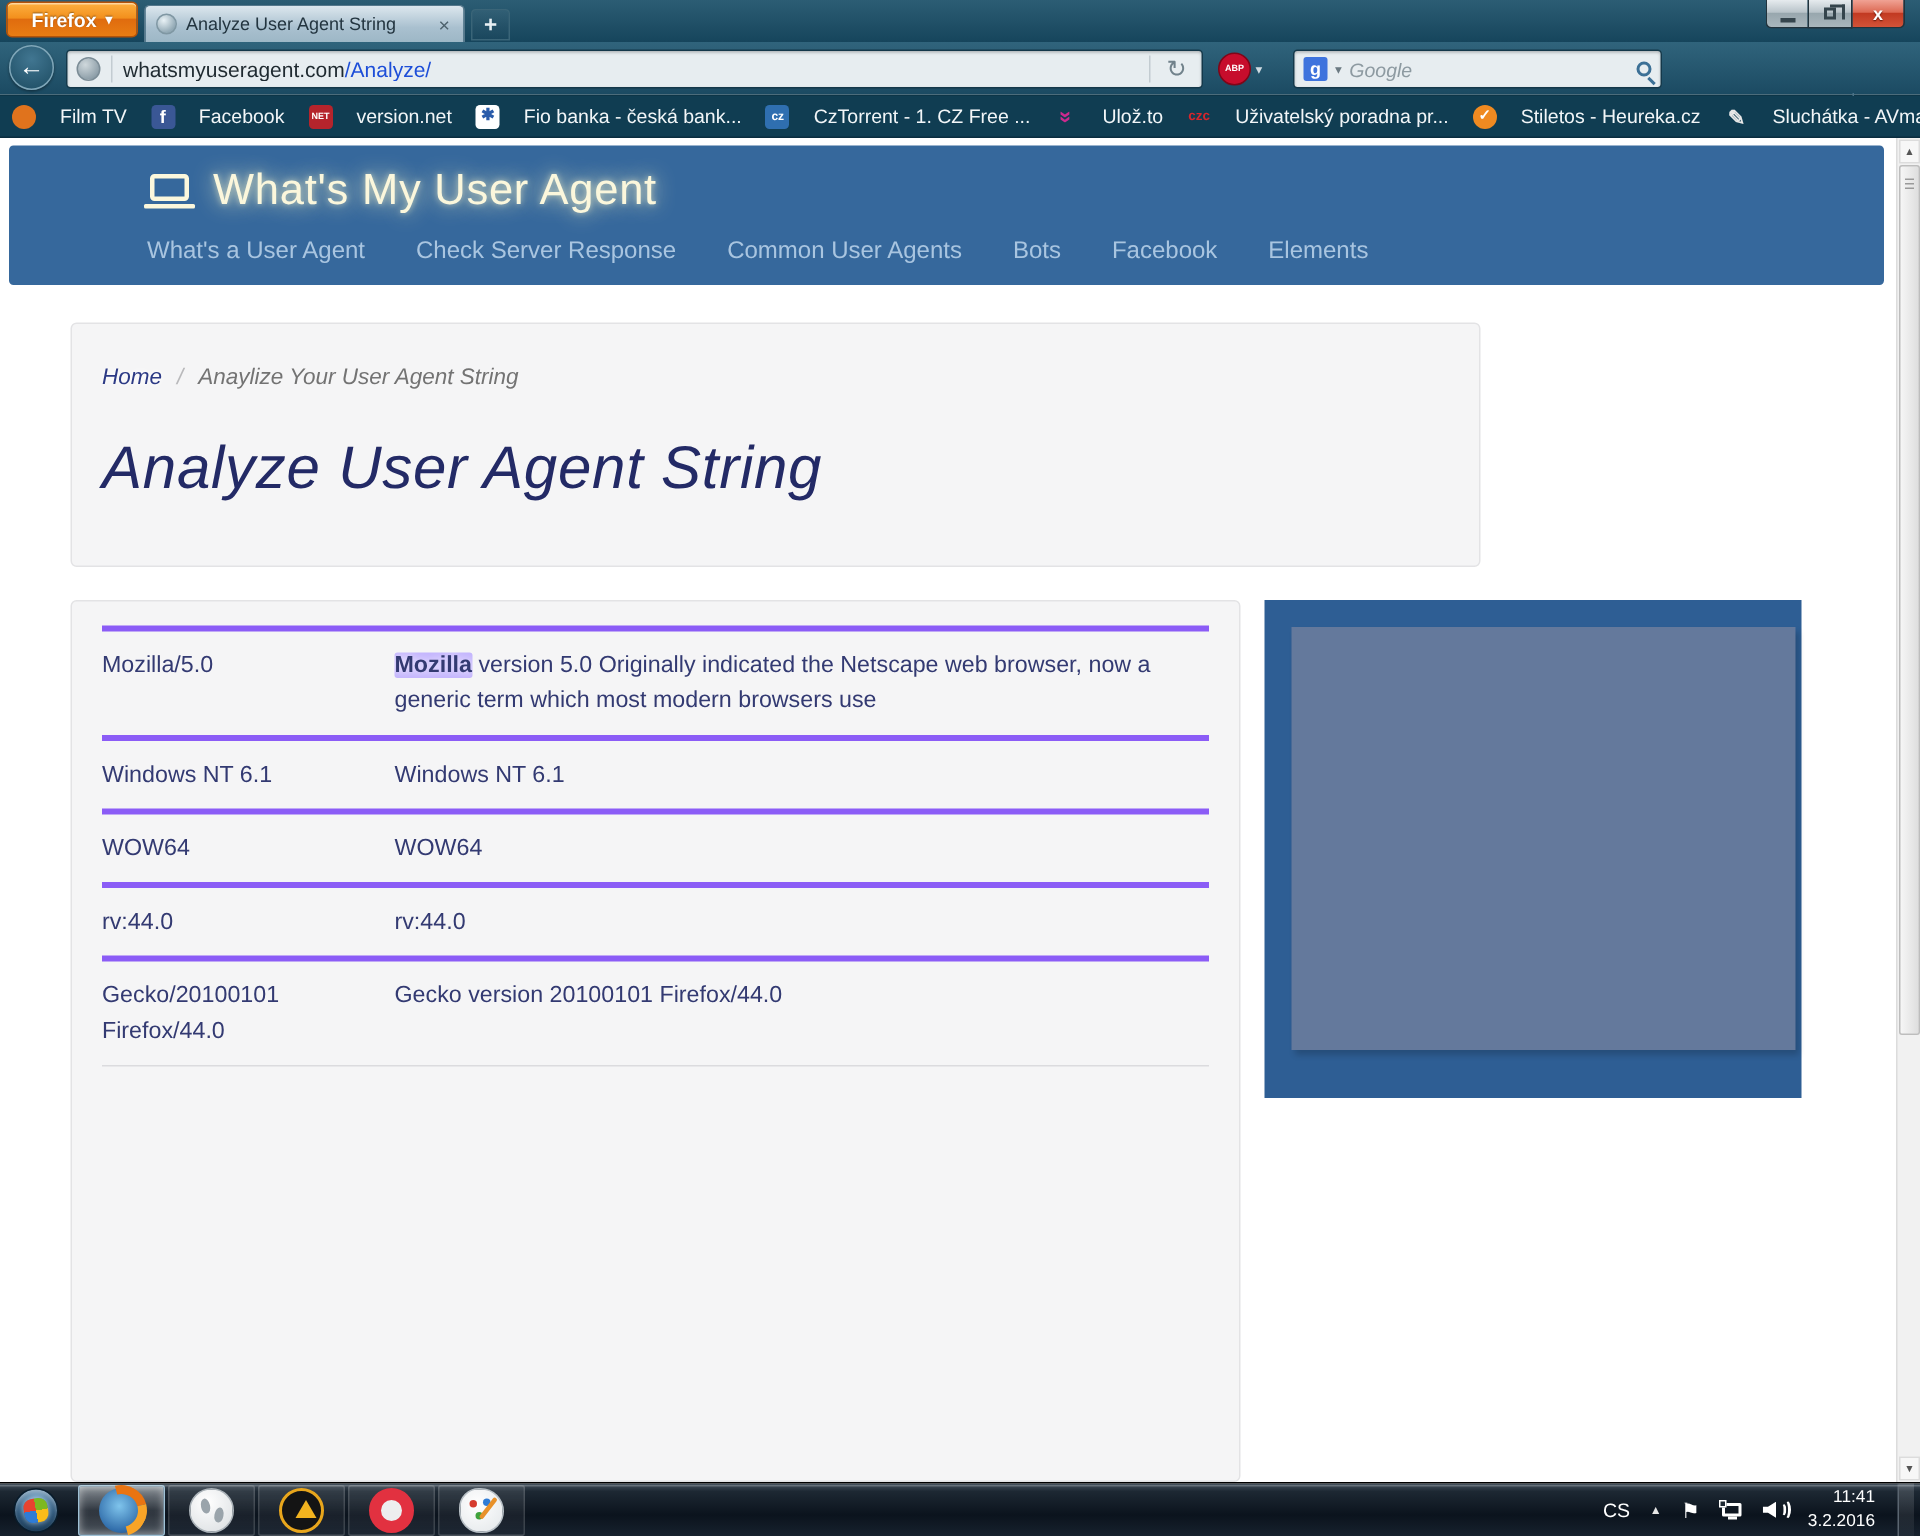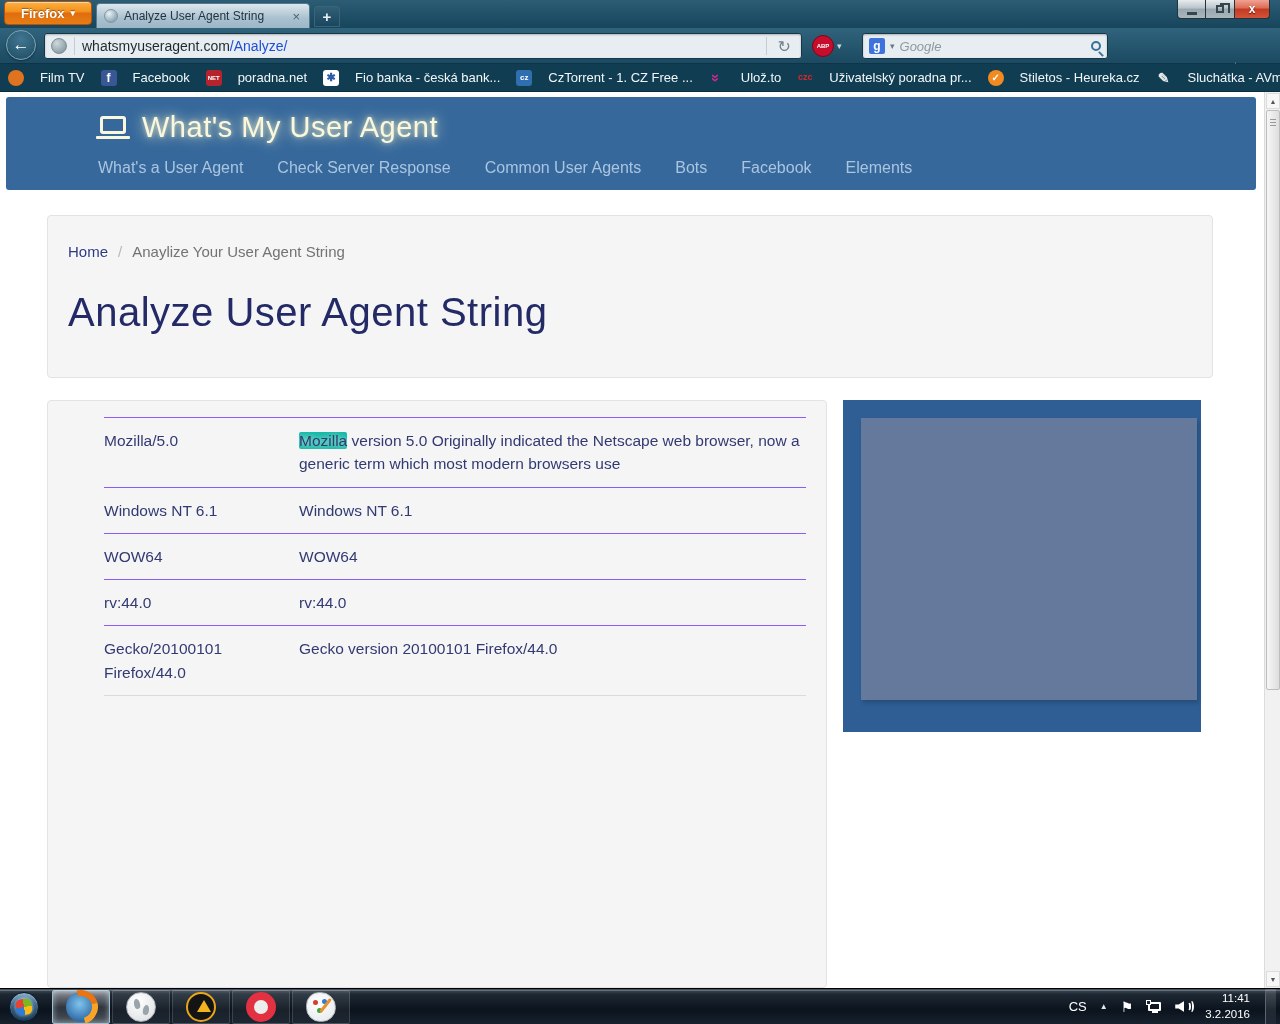--- a/index.html
+++ b/index.html
@@ -283,7 +283,7 @@
   </span>
       <span class="bm">
     <span class="bm-ic sh-square" style="background: rgb(181, 36, 44); color: rgb(255, 255, 255); font-size: 6px;">NET</span>
-    <span class="bm-label">poradna.net</span>
+    <span class="bm-label">version.net</span>
   </span>
       <span class="bm">
     <span class="bm-ic sh-square" style="background: rgb(255, 255, 255); color: rgb(42, 92, 170); font-size: 11px;">✱</span>

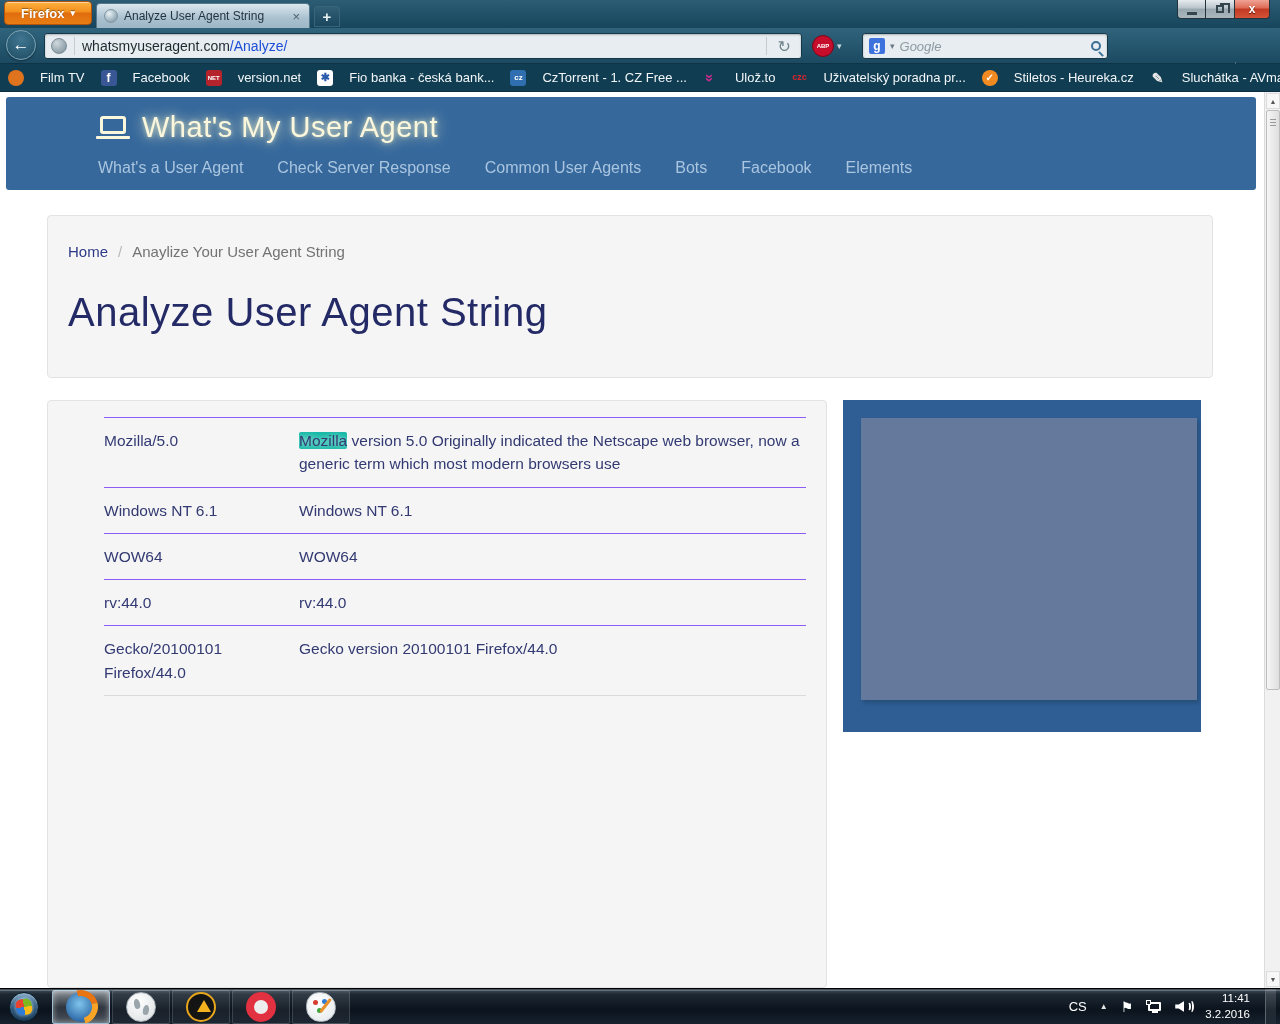--- a/index.html
+++ b/index.html
@@ -109,8 +109,8 @@
   #site-nav { position:absolute; left:92px; top:62px; display:flex; gap:34px; }
   .site-nav-item { color:#a9c5e0; font-size:16px; white-space:nowrap; }
 
-  #breadcrumb-panel { position:absolute; left:47px; top:123px; width:1166px; height:163px;
-    background:#f5f5f6; border:1px solid #e3e3e5; border-radius:4px; padding:27px 20px 0 20px;}
+  #breadcrumb-panel { position:absolute; left:47px; top:123px; width:940px; height:163px;
+    background:#f5f5f6; border:1px solid #e3e3e5; border-radius:4px; padding:27px 20px 0 20px;font-style:italic;}
   #breadcrumb { font-size:15px; display:flex; gap:10px; align-items:center;}
   #crumb-home { color:#2c3a85; text-shadow:0 0 8px #fff, 0 0 3px #fff; }
   .crumb-sep { color:#b9b9bb; }

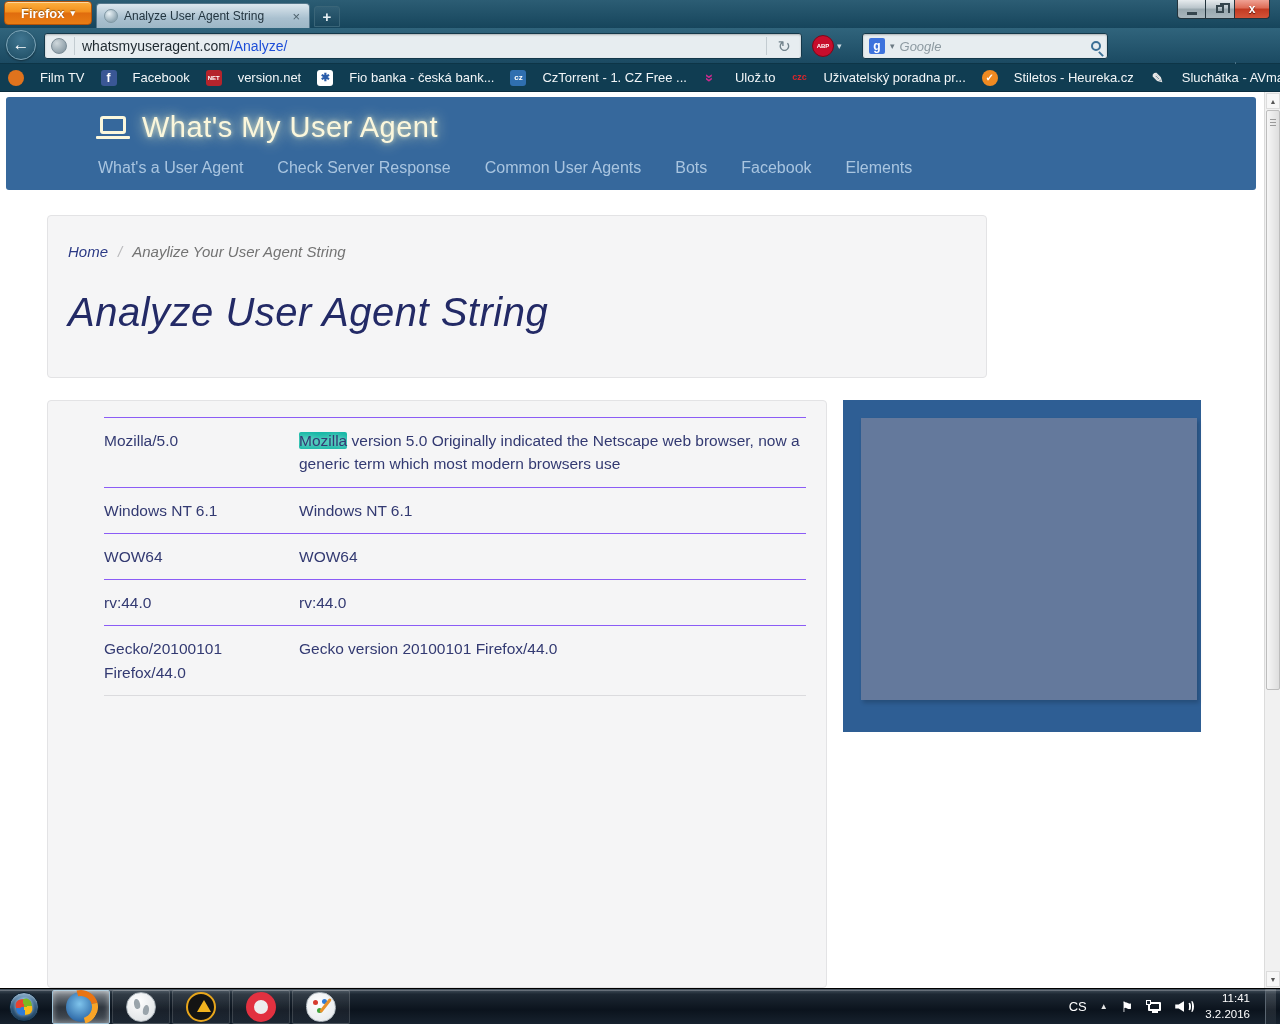--- a/index.html
+++ b/index.html
@@ -120,7 +120,7 @@
 
   #table-panel { position:absolute; left:47px; top:308px; width:780px; height:588px;
     background:#f5f5f6; border:1px solid #e3e3e5; border-radius:4px; padding:16px 20px; }
-  .ua-row { display:flex; border-top:1px solid #8b5cf6; padding:11px 0;margin-left:36px; }
+  .ua-row { display:flex; border-top:4px solid #8b5cf6; padding:11px 0; }
   .ua-row:last-child { border-bottom:1px solid #dbdbde; }
   .t-term { width:195px; flex:none; font-size:15.5px; color:#333a72; line-height:1.5; padding-right:12px;}
   .t-desc { flex:1; font-size:15.5px; color:#333a72; line-height:1.5; }

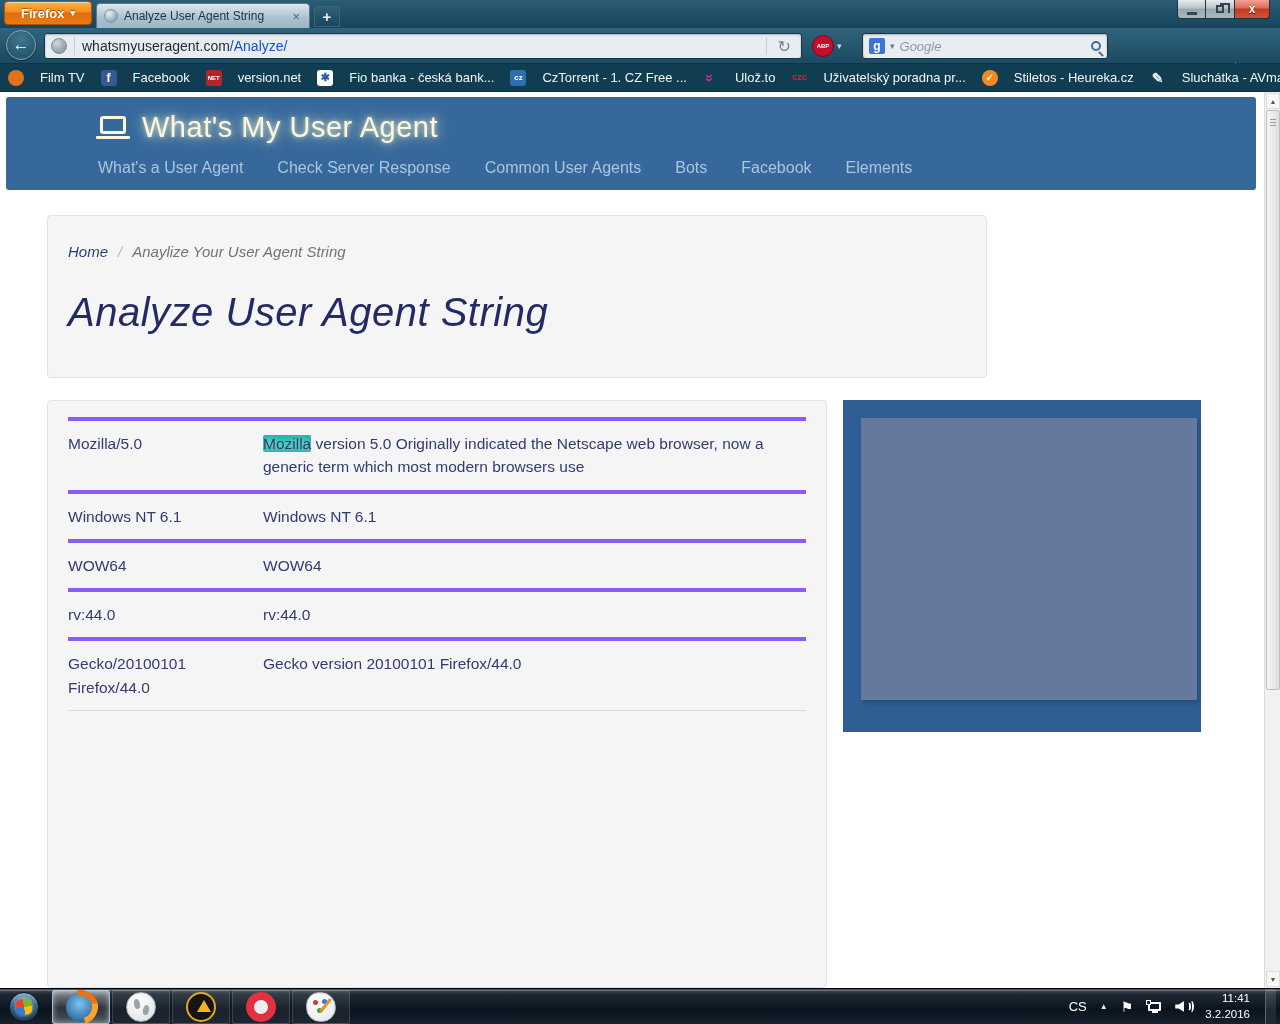--- a/index.html
+++ b/index.html
@@ -124,7 +124,7 @@
   .ua-row:last-child { border-bottom:1px solid #dbdbde; }
   .t-term { width:195px; flex:none; font-size:15.5px; color:#333a72; line-height:1.5; padding-right:12px;}
   .t-desc { flex:1; font-size:15.5px; color:#333a72; line-height:1.5; }
-  .t-desc .mark { background:#14b8a6; border-radius:2px; text-shadow:0 0 6px #fff; }
+  .t-desc .mark { background:#c4b5fd; border-radius:2px; text-shadow:0 0 6px #fff;font-weight:bold; }
 
   #ad-outer { position:absolute; left:843px; top:308px; width:358px; height:332px;
     background:#2e5e94; }

